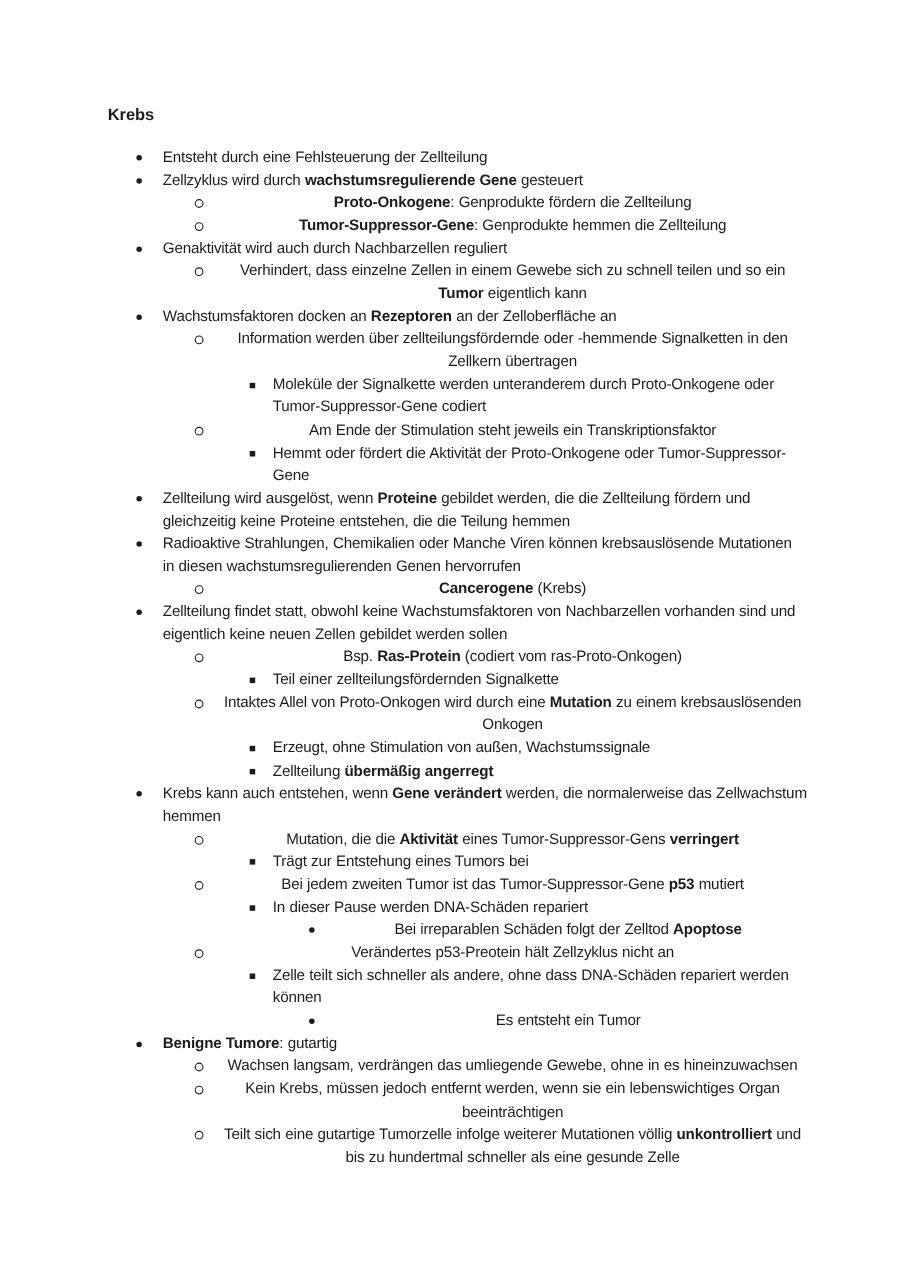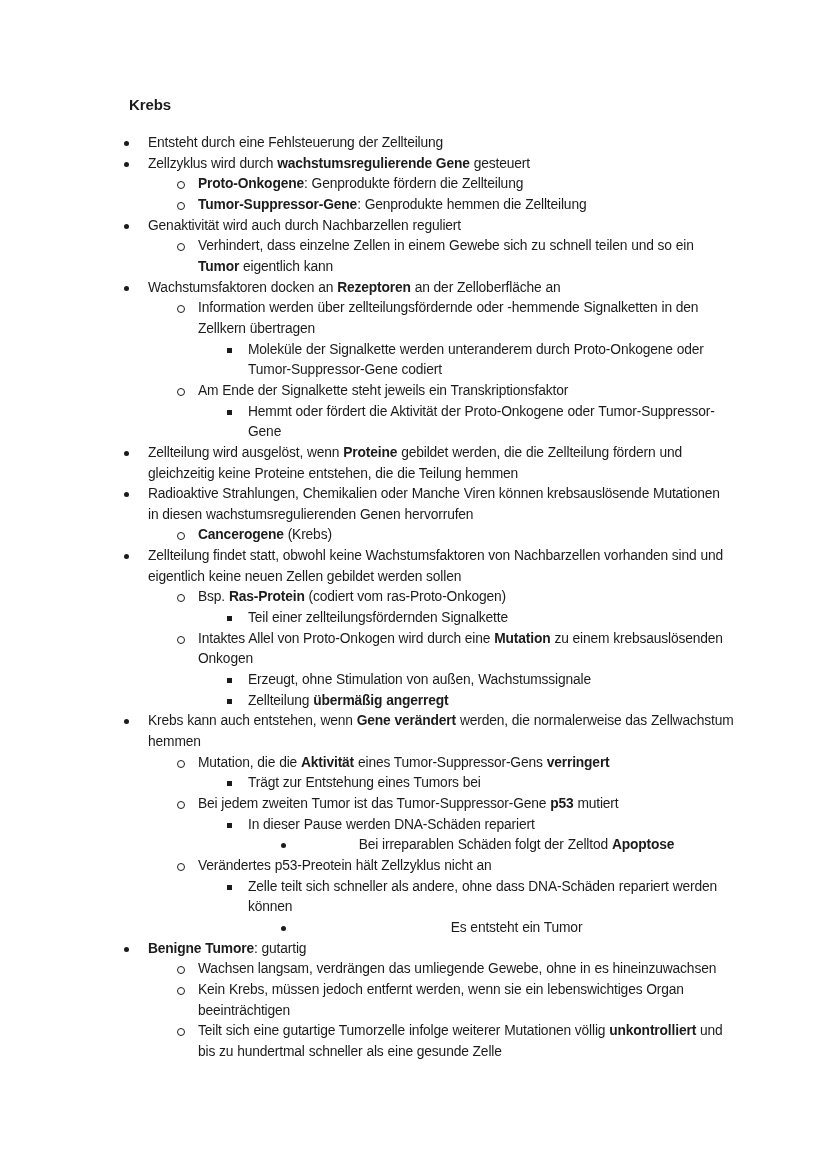--- a/index.html
+++ b/index.html
@@ -20,7 +20,6 @@
     font-weight: bold;
     line-height: 20px;
     letter-spacing: -0.1px;
-    margin-left: 31px;
   }
   .bullet-list {
     position: absolute;

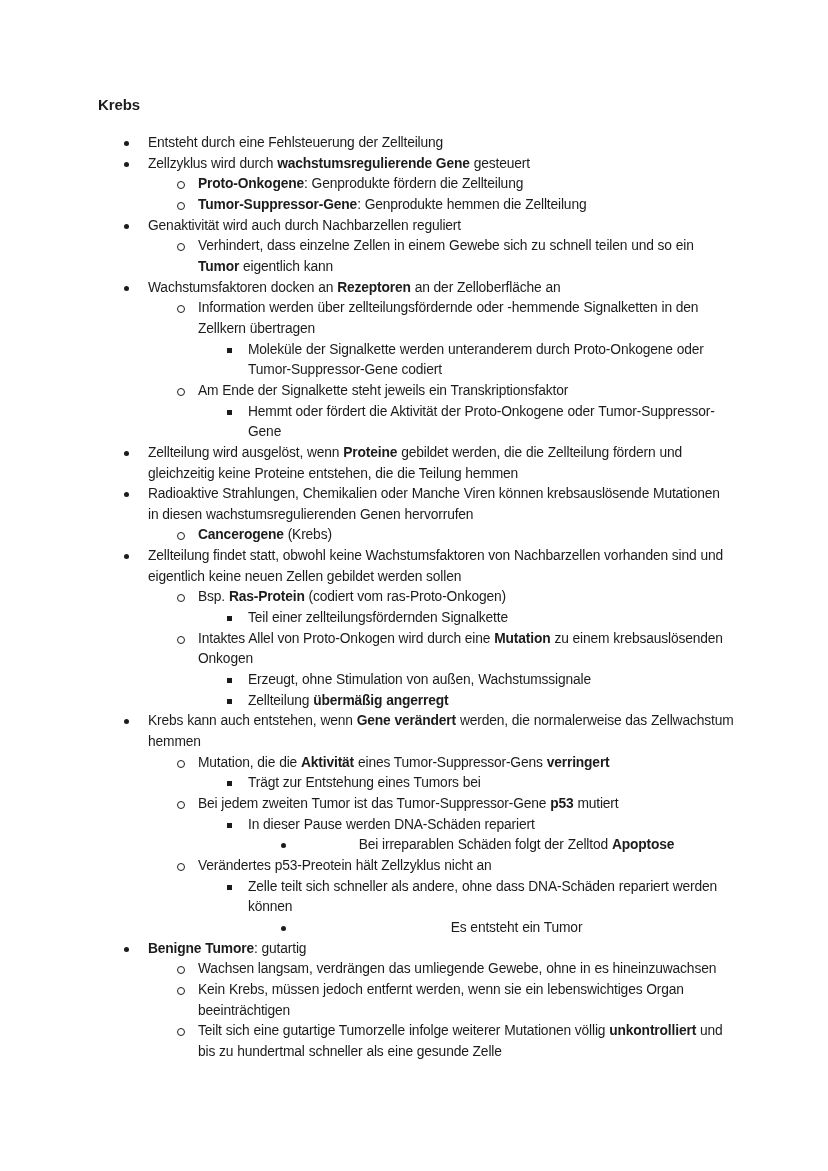--- a/index.html
+++ b/index.html
@@ -35,7 +35,7 @@
     word-spacing: 0.2px;
   }
   .item.l1 { padding-left: 50px; }
-  .item.l2 { padding-left: 100px; }
+  .item.l2 { padding-left: 100px; text-align: center; }
   .item.l3 { padding-left: 150px; }
   .item.l4 { padding-left: 201px; text-align: center; }
   .marker { position: absolute; display: block; }

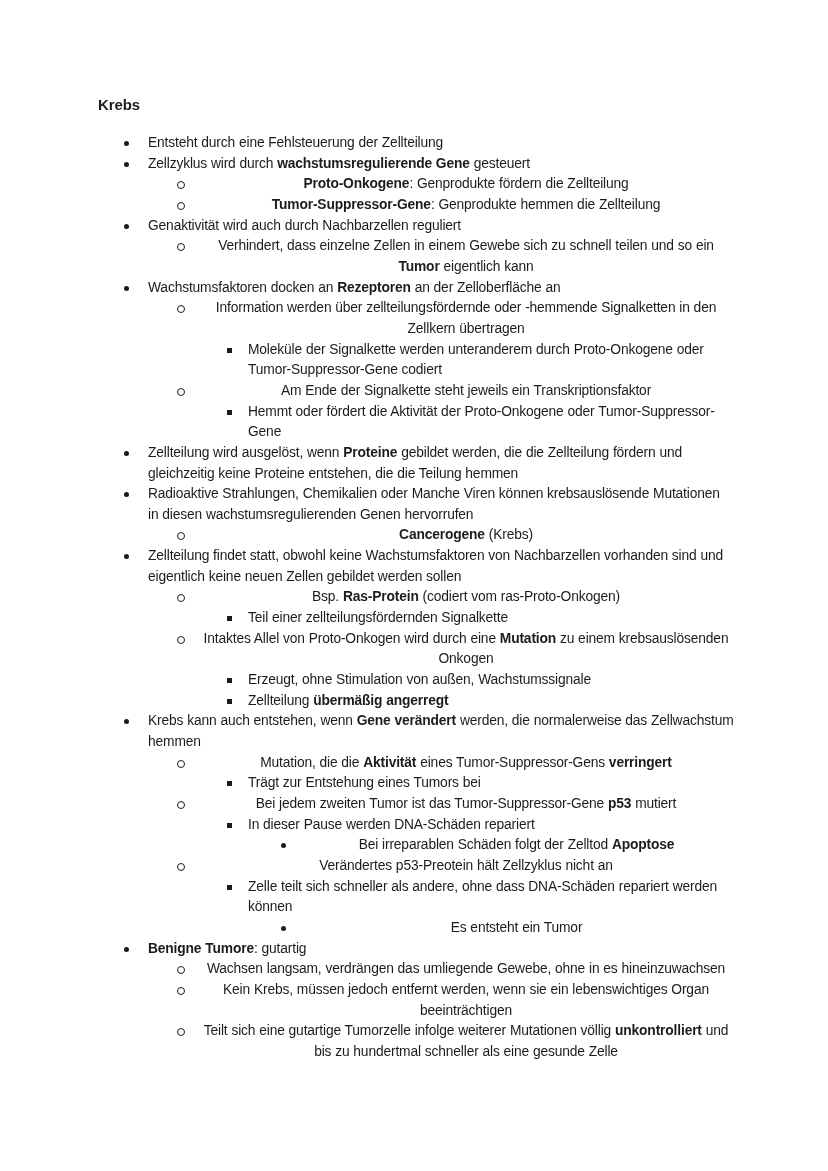--- a/index.html
+++ b/index.html
@@ -73,7 +73,7 @@
       <div class="item l1"><span class="marker disc"></span><span class="text"><span>Wachstumsfaktoren docken an </span><span class="bold">Rezeptoren</span><span> an der Zelloberfläche an</span></span></div>
       <div class="item l2"><span class="marker circle"></span><span class="text"><span>Information werden über zellteilungsfördernde oder -hemmende Signalketten in den Zellkern übertragen</span></span></div>
       <div class="item l3"><span class="marker square"></span><span class="text"><span>Moleküle der Signalkette werden unteranderem durch Proto-Onkogene oder Tumor-Suppressor-Gene codiert</span></span></div>
-      <div class="item l2"><span class="marker circle"></span><span class="text"><span>Am Ende der Signalkette steht jeweils ein Transkriptionsfaktor</span></span></div>
+      <div class="item l2"><span class="marker circle"></span><span class="text"><span>Am Ende der Stimulation steht jeweils ein Transkriptionsfaktor</span></span></div>
       <div class="item l3"><span class="marker square"></span><span class="text"><span>Hemmt oder fördert die Aktivität der Proto-Onkogene oder Tumor-Suppressor-Gene</span></span></div>
       <div class="item l1"><span class="marker disc"></span><span class="text"><span>Zellteilung wird ausgelöst, wenn </span><span class="bold">Proteine</span><span> gebildet werden, die die Zellteilung fördern und gleichzeitig keine Proteine entstehen, die die Teilung hemmen</span></span></div>
       <div class="item l1"><span class="marker disc"></span><span class="text"><span>Radioaktive Strahlungen, Chemikalien oder Manche Viren können krebsauslösende Mutationen in diesen wachstumsregulierenden Genen hervorrufen</span></span></div>

